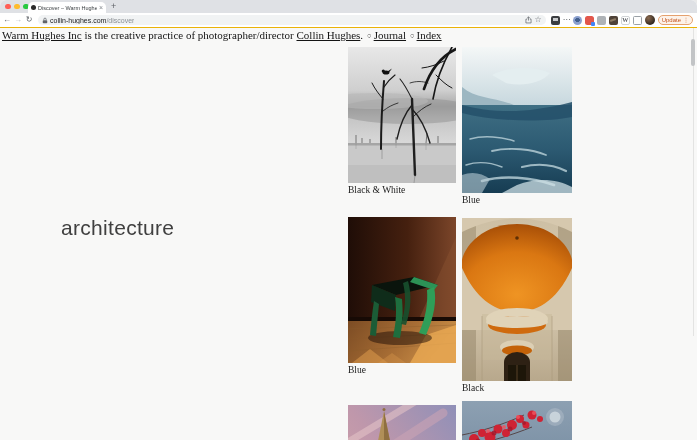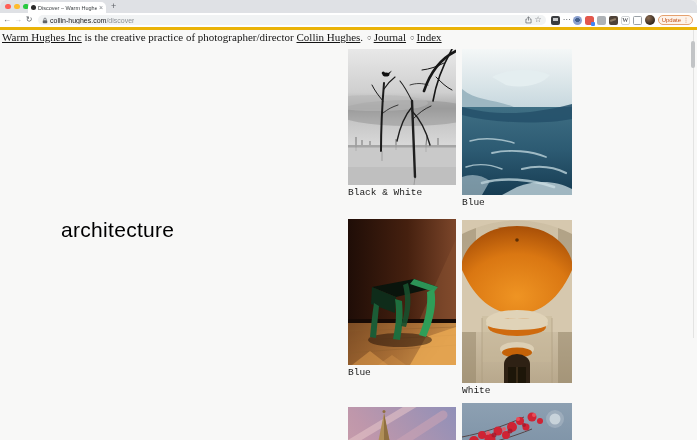--- a/index.html
+++ b/index.html
@@ -59,7 +59,7 @@
   
   .viewport {
     position:relative; height:413px; background:#f8f8f7;
-    border-top:3px solid #eab308; overflow:hidden;
+    border-top:1px solid #eab308; overflow:hidden;
   }
   .site-header {
     position:absolute; left:2px; top:1px; white-space:nowrap;

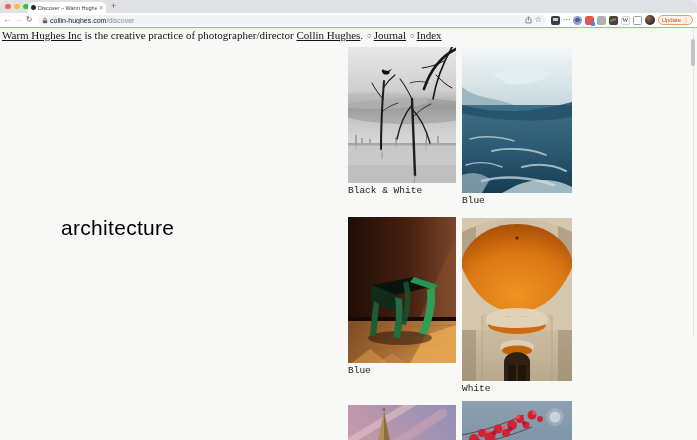--- a/index.html
+++ b/index.html
@@ -74,7 +74,7 @@
   .g-item { position:absolute; }
   .g-item svg { display:block; }
   .caption {
-    font-family:Liberation Mono, monospace; font-size:9.5px; color:#1a1a1a; margin-top:2px;
+    font-family:Liberation Serif, serif; font-size:9.5px; color:#1a1a1a; margin-top:2px;
   }
   .scroll-track { position:absolute; right:3px; top:0; width:1px; height:308px; background:#e3e3e2; }
   .scroll-thumb { position:absolute; right:2px; top:11px; width:4px; height:27px; background:#c2c4c6; border-radius:2px; }

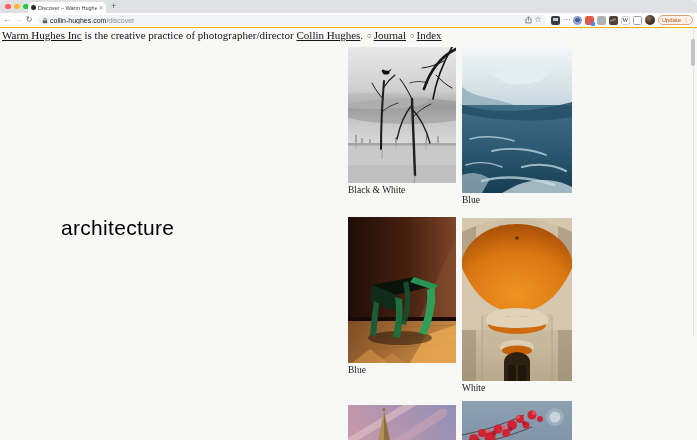--- a/index.html
+++ b/index.html
@@ -69,7 +69,7 @@
   .bullet { font-size:7.5px; vertical-align:1px; margin:0 2px 0 4px; color:#2a2a2a; }
   .filter-word {
     position:absolute; left:61px; top:188px;
-    font-size:21px; color:#000000; letter-spacing:0.3px; cursor:pointer;
+    font-size:21px; color:#404040; letter-spacing:0.3px; cursor:pointer;
   }
   .g-item { position:absolute; }
   .g-item svg { display:block; }

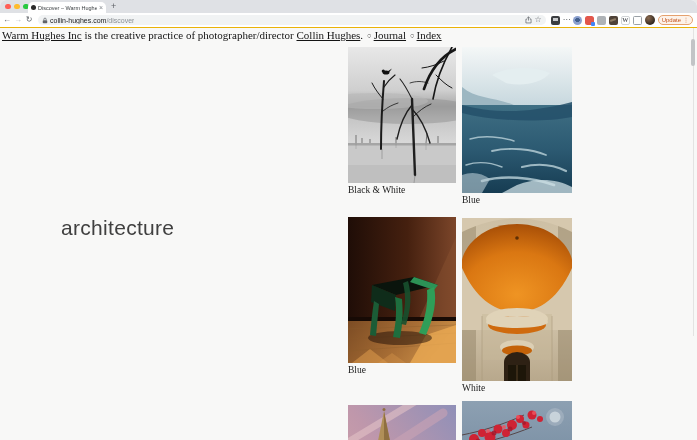--- a/index.html
+++ b/index.html
@@ -307,7 +307,7 @@
         <line x1="20" y1="98" x2="20" y2="163" stroke="#a8987a" stroke-width="1" opacity="0.6"></line>
         <line x1="90" y1="98" x2="90" y2="163" stroke="#a8987a" stroke-width="1" opacity="0.6"></line>
       </svg>
-      <div class="caption">White</div>
+      <div class="caption">Black</div>
     </div>
 
     <div class="g-item" style="left:348px; top:377px; width:108px;">

